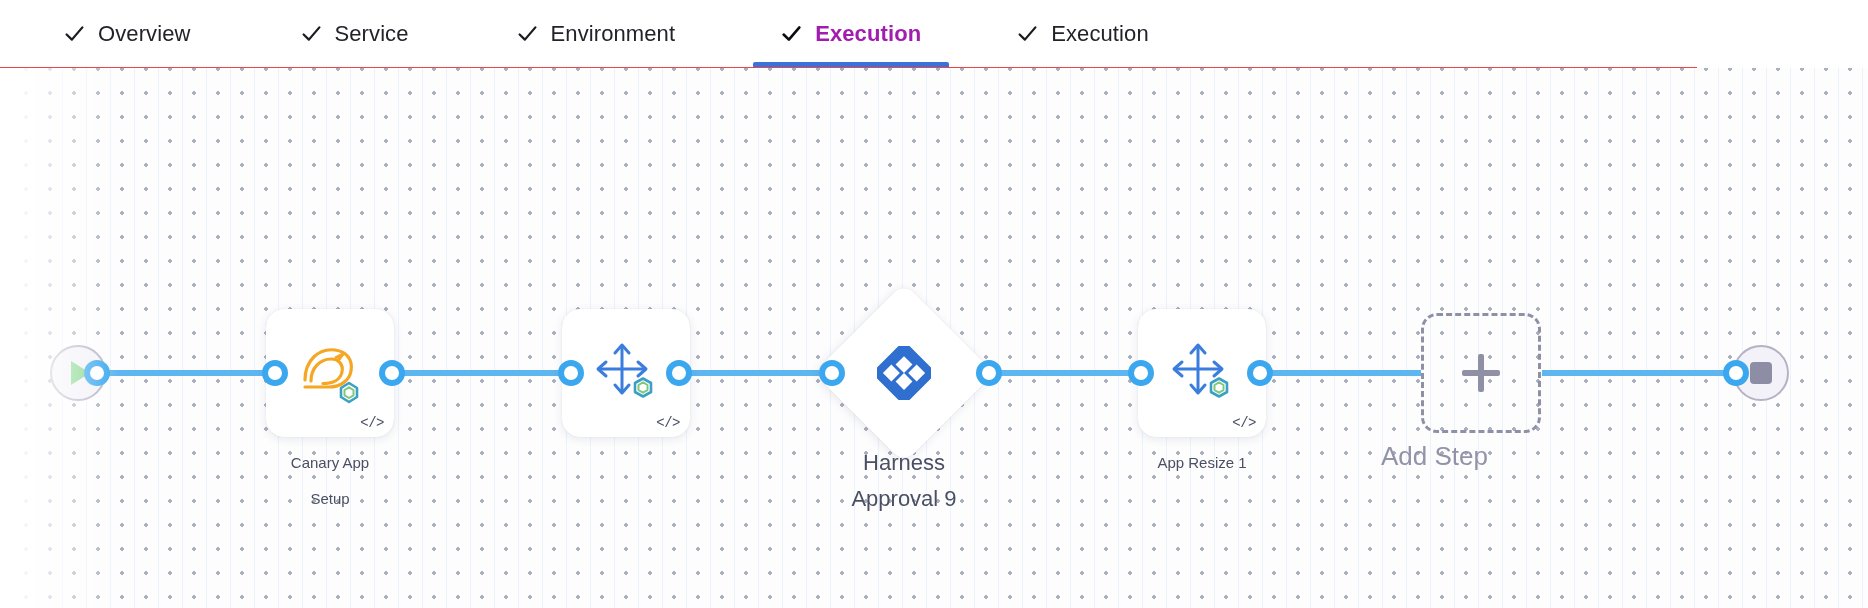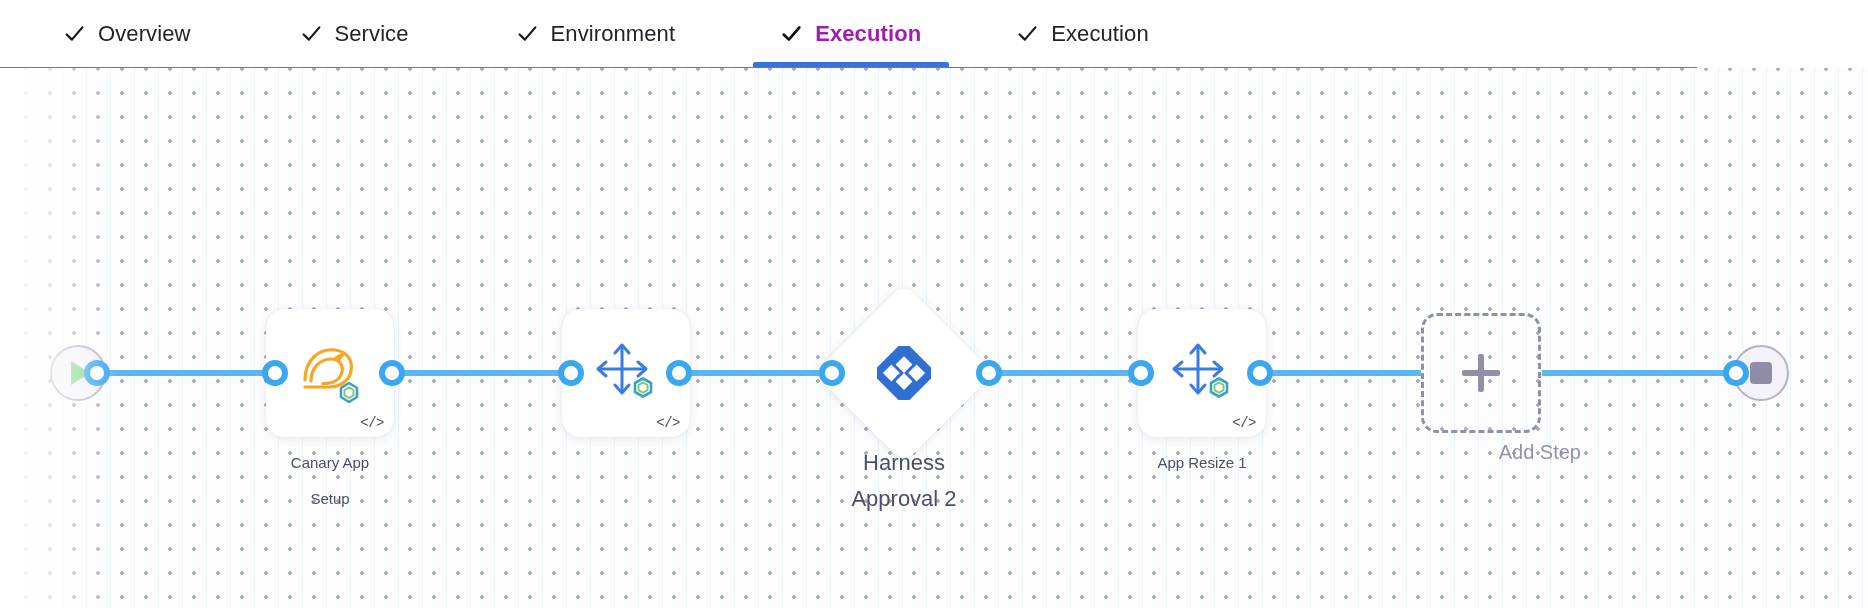--- a/index.html
+++ b/index.html
@@ -367,7 +367,7 @@
       <path d="M46 26 L56 36 L46 46 L36 36 Z" fill="#ffffff" transform="translate(1,-4)"></path>
     </svg>
     <div class="diamond-label">Harness
-Approval 2</div>
+Approval 9</div>
   </div>
   <div class="dot" style="left:819px;"></div>
   <div class="dot" style="left:976px;"></div>

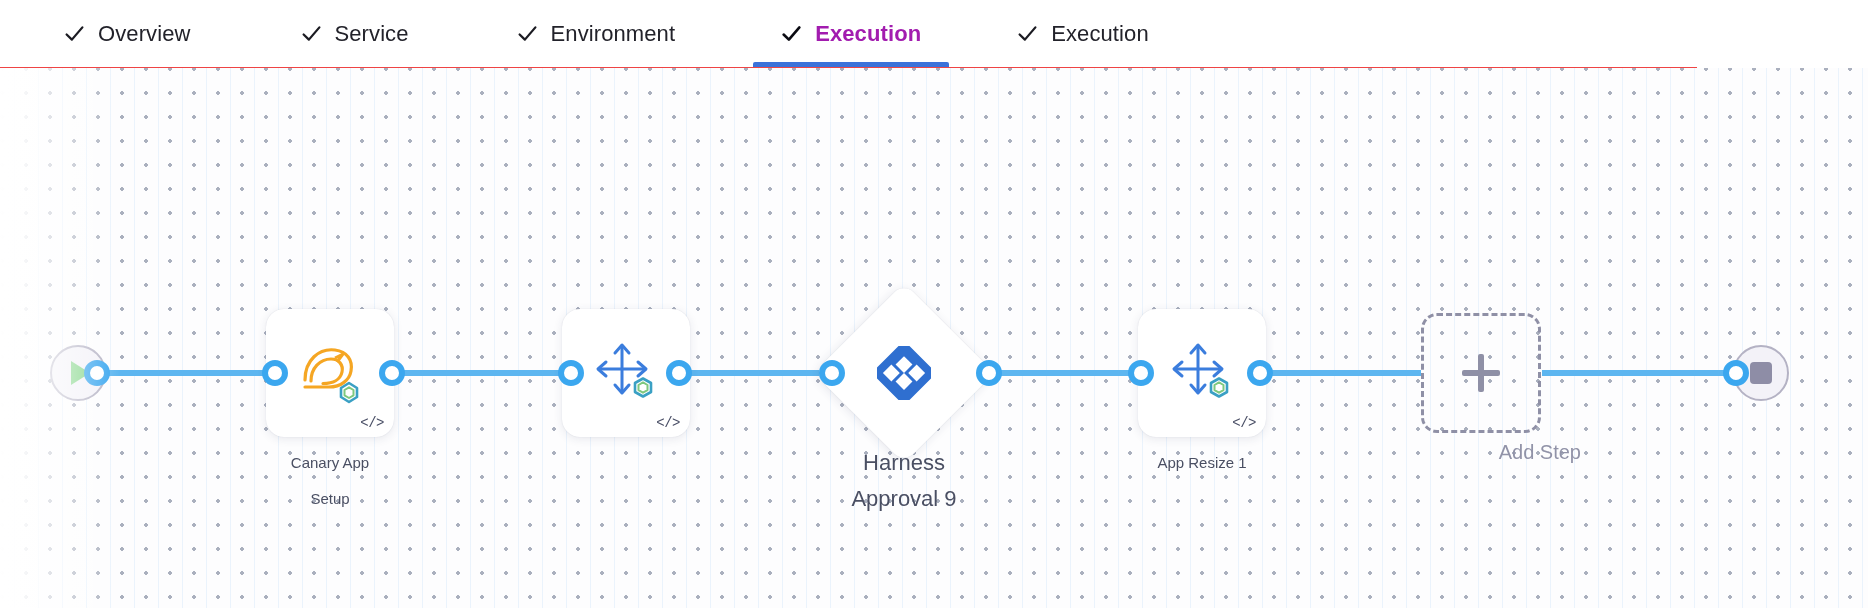--- a/index.html
+++ b/index.html
@@ -249,8 +249,8 @@
     transform: translateX(-50%);
     top: 128px;
     width: 200px;
-    text-align: right;
-    font-size: 20px;
+    text-align: left;
+    font-size: 26px;
     color: #9193a8;
   }
 </style>

